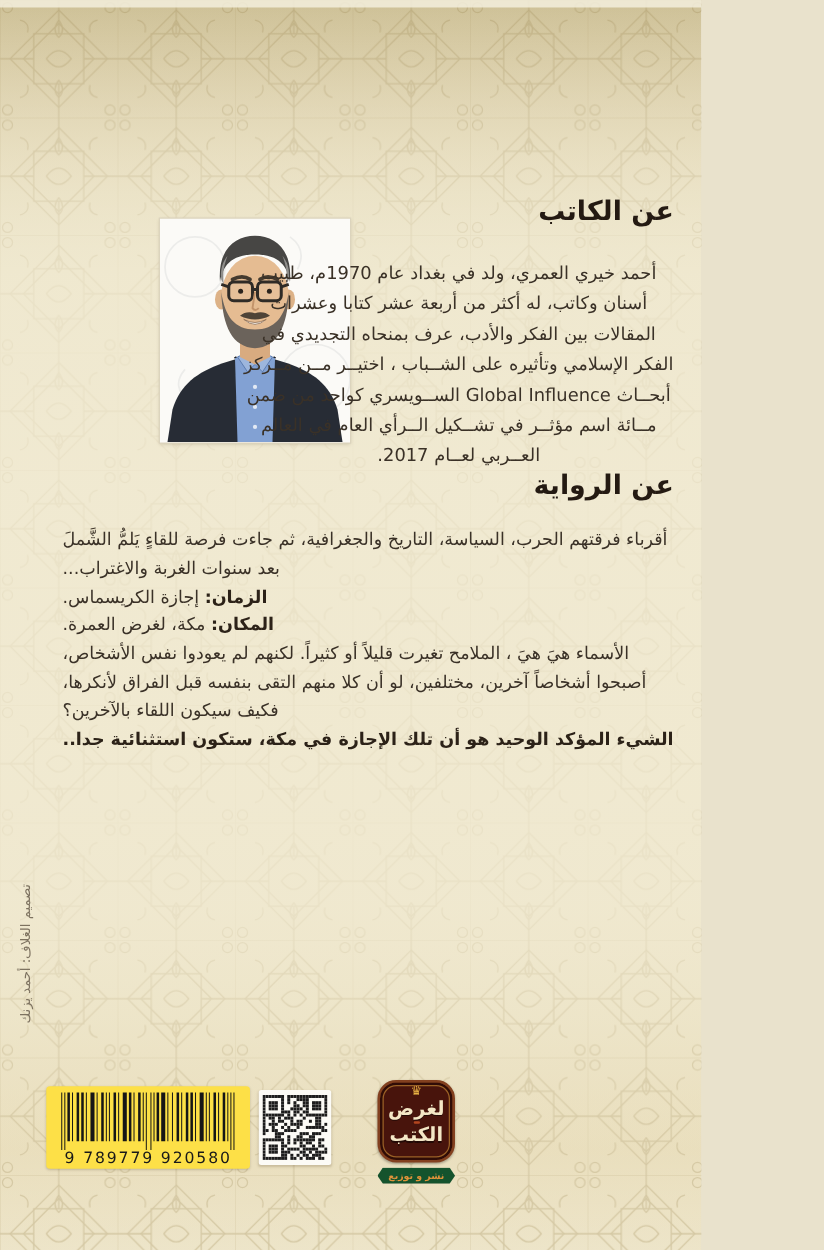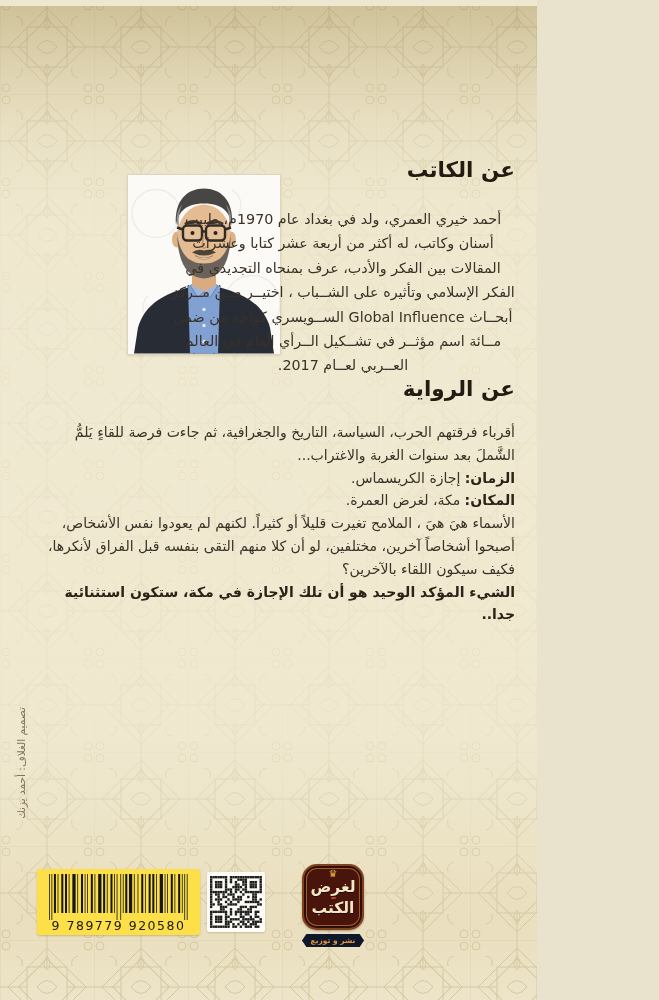--- a/index.html
+++ b/index.html
@@ -6,6 +6,7 @@
   .page{
     position:relative;width:537px;height:1000px;overflow:hidden;
     font-family:"DejaVu Sans",sans-serif;
+    padding-left:24px;
     -webkit-font-smoothing:antialiased;
   }
   .bg-base{

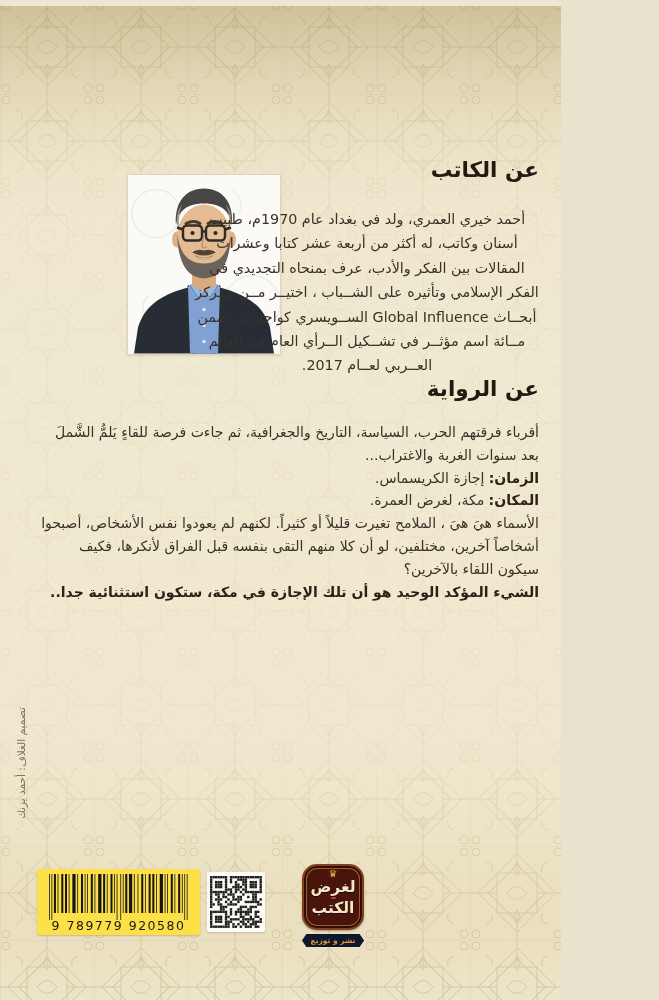--- a/index.html
+++ b/index.html
@@ -48,8 +48,8 @@
     font-size:14.3px;line-height:24.4px;color:#3a3127;
   }
   .novel-text{
-    position:absolute;right:22px;left:37px;top:421px;
-    direction:rtl;text-align:right;
+    position:absolute;right:22px;left:50px;top:421px;
+    direction:rtl;text-align:left;
     font-size:14px;line-height:22.8px;color:#3a3127;
   }
   .novel-par{margin:0;}

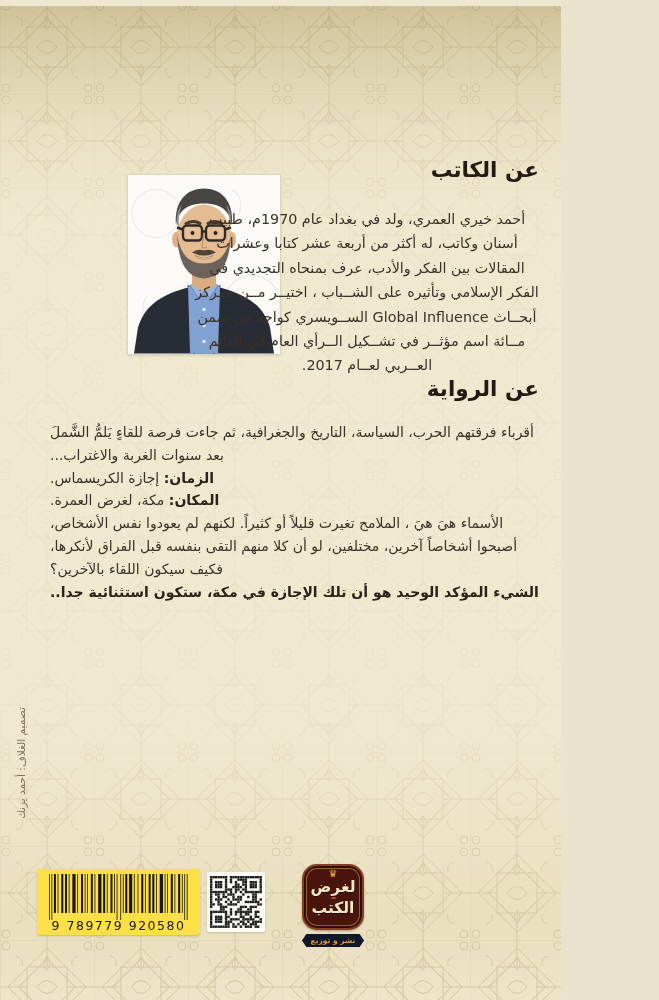--- a/index.html
+++ b/index.html
@@ -99,7 +99,7 @@
   .badge-dot{width:5px;height:2px;margin:1px auto;background:#b2451f;border-radius:1px;}
   .banner{
     margin:4px auto 0;width:62px;height:13px;
-    background:#0f172a;color:#e0933a;
+    background:#14532d;color:#e0933a;
     font-size:7.5px;line-height:13px;font-weight:bold;direction:rtl;
     clip-path:polygon(0 50%,7% 0,93% 0,100% 50%,93% 100%,7% 100%);
     box-shadow:0 1px 1px rgba(0,0,0,.25);

